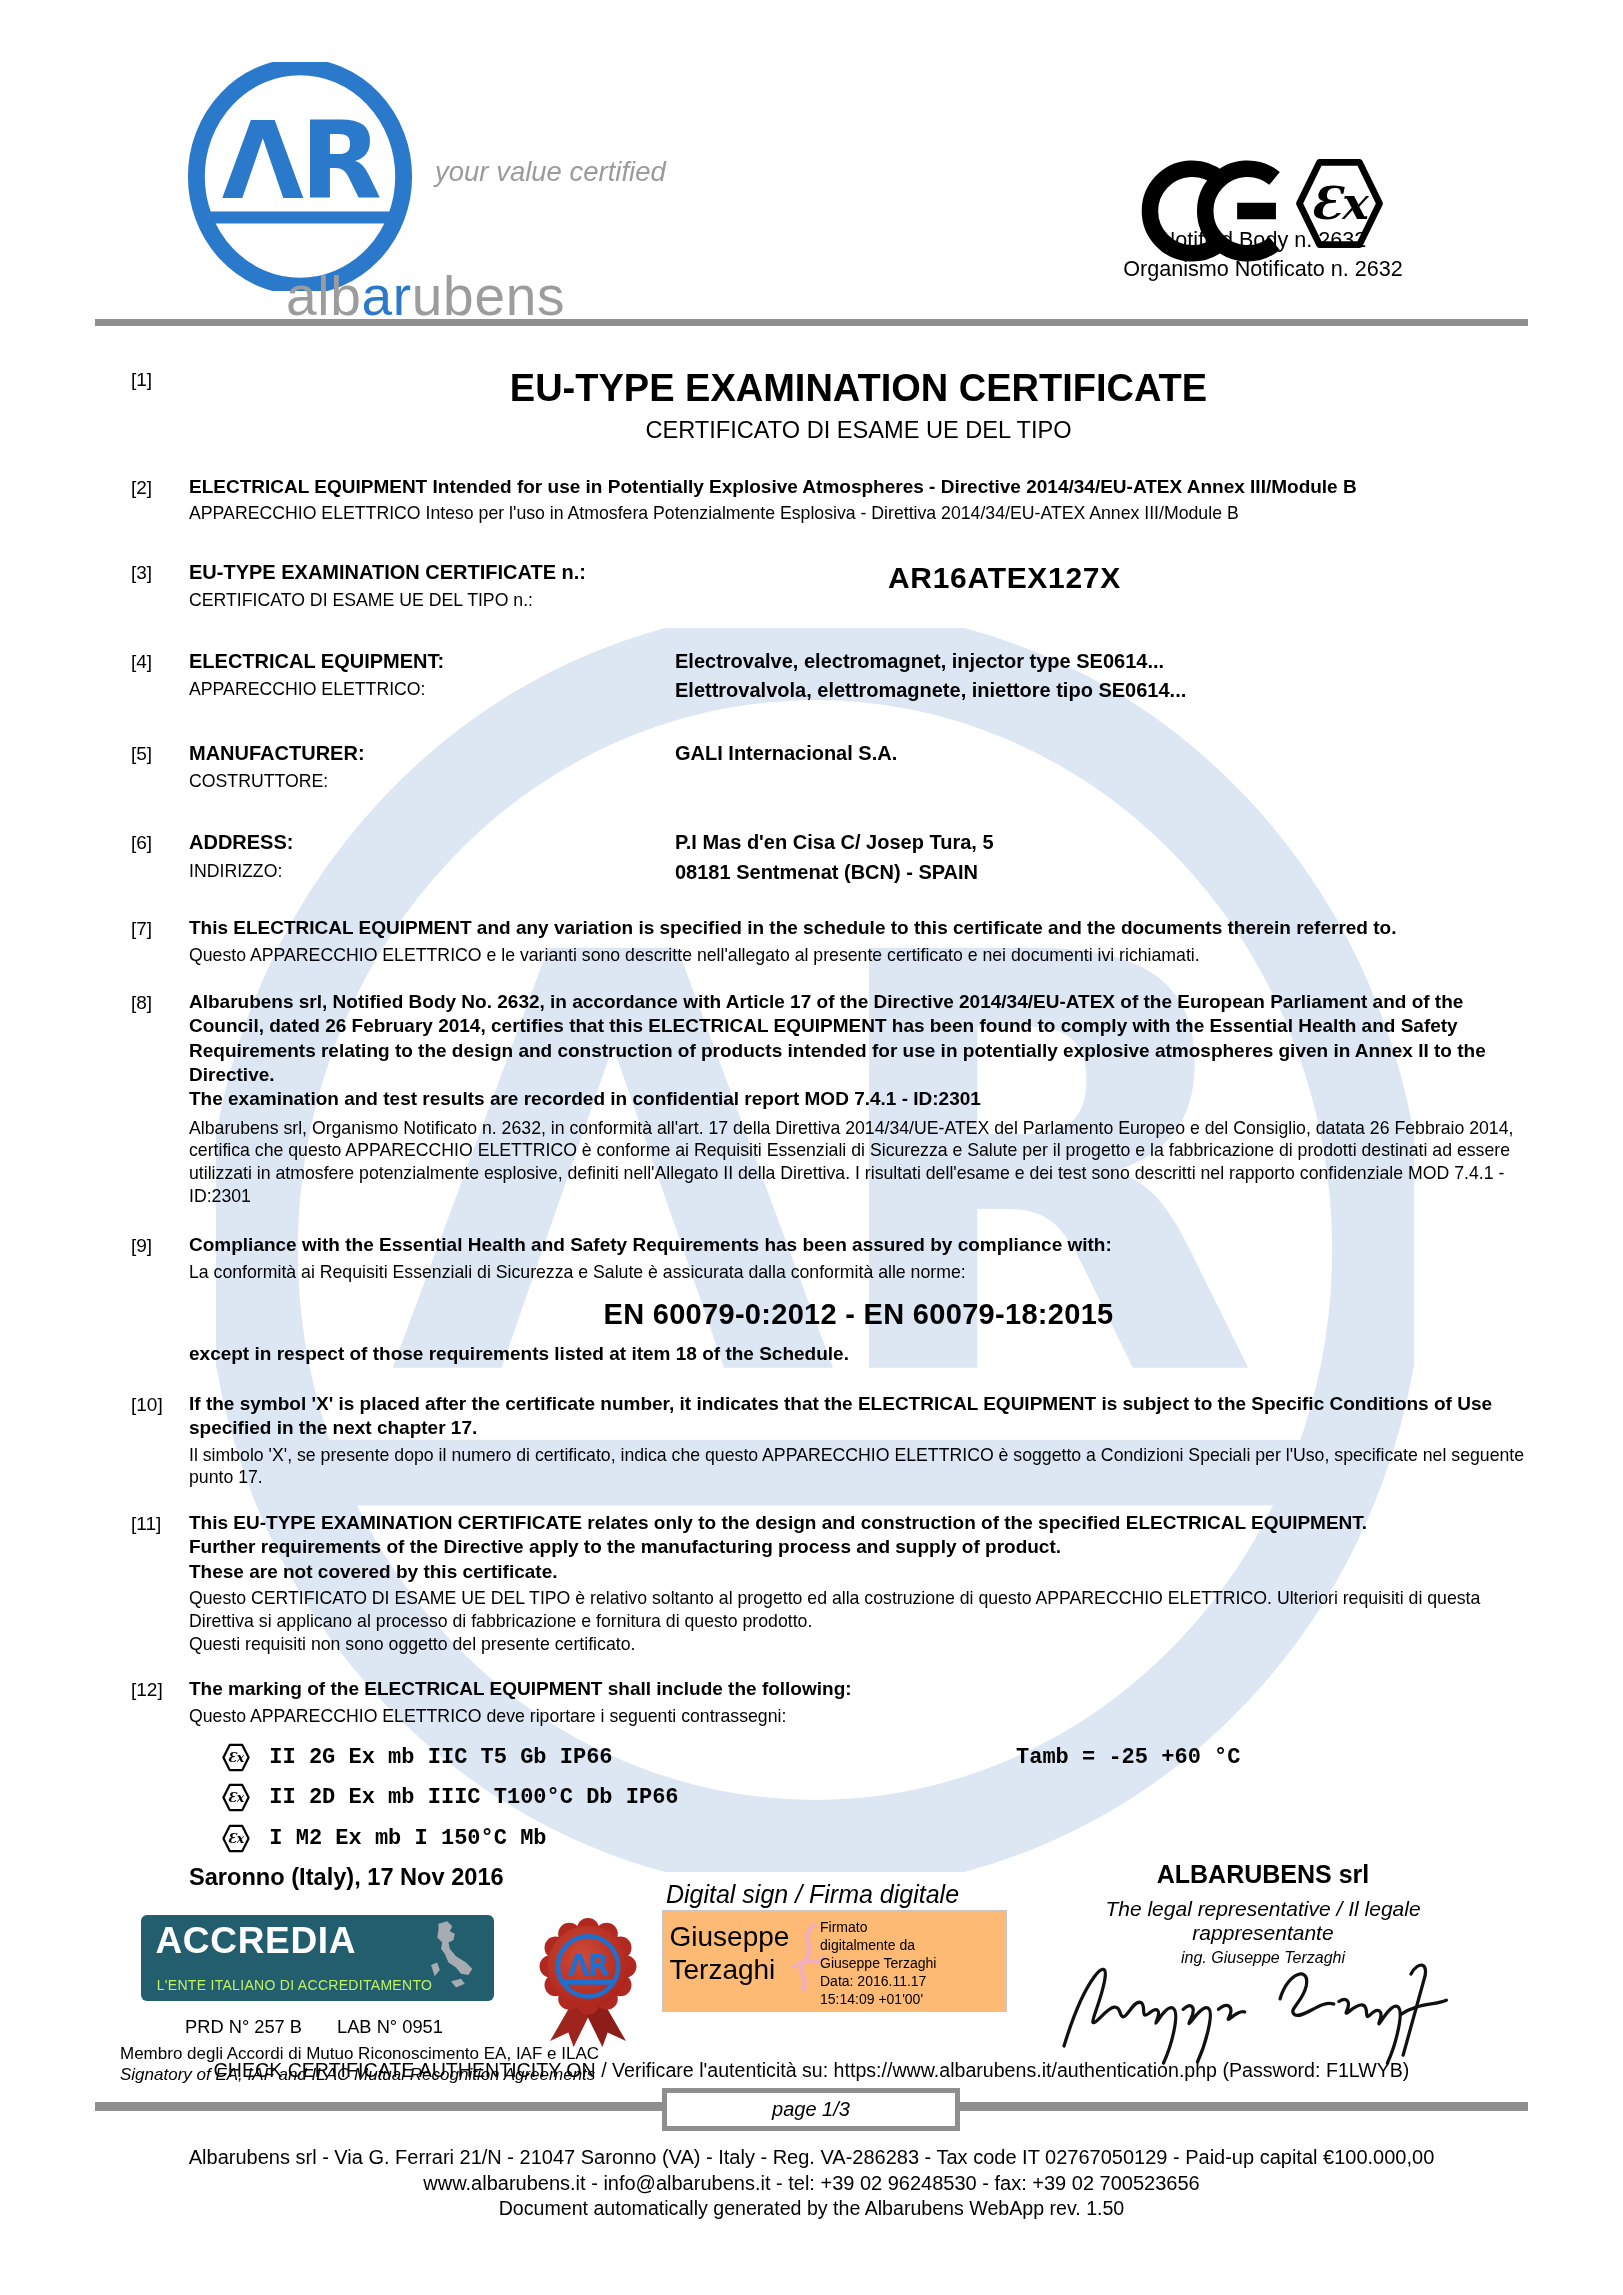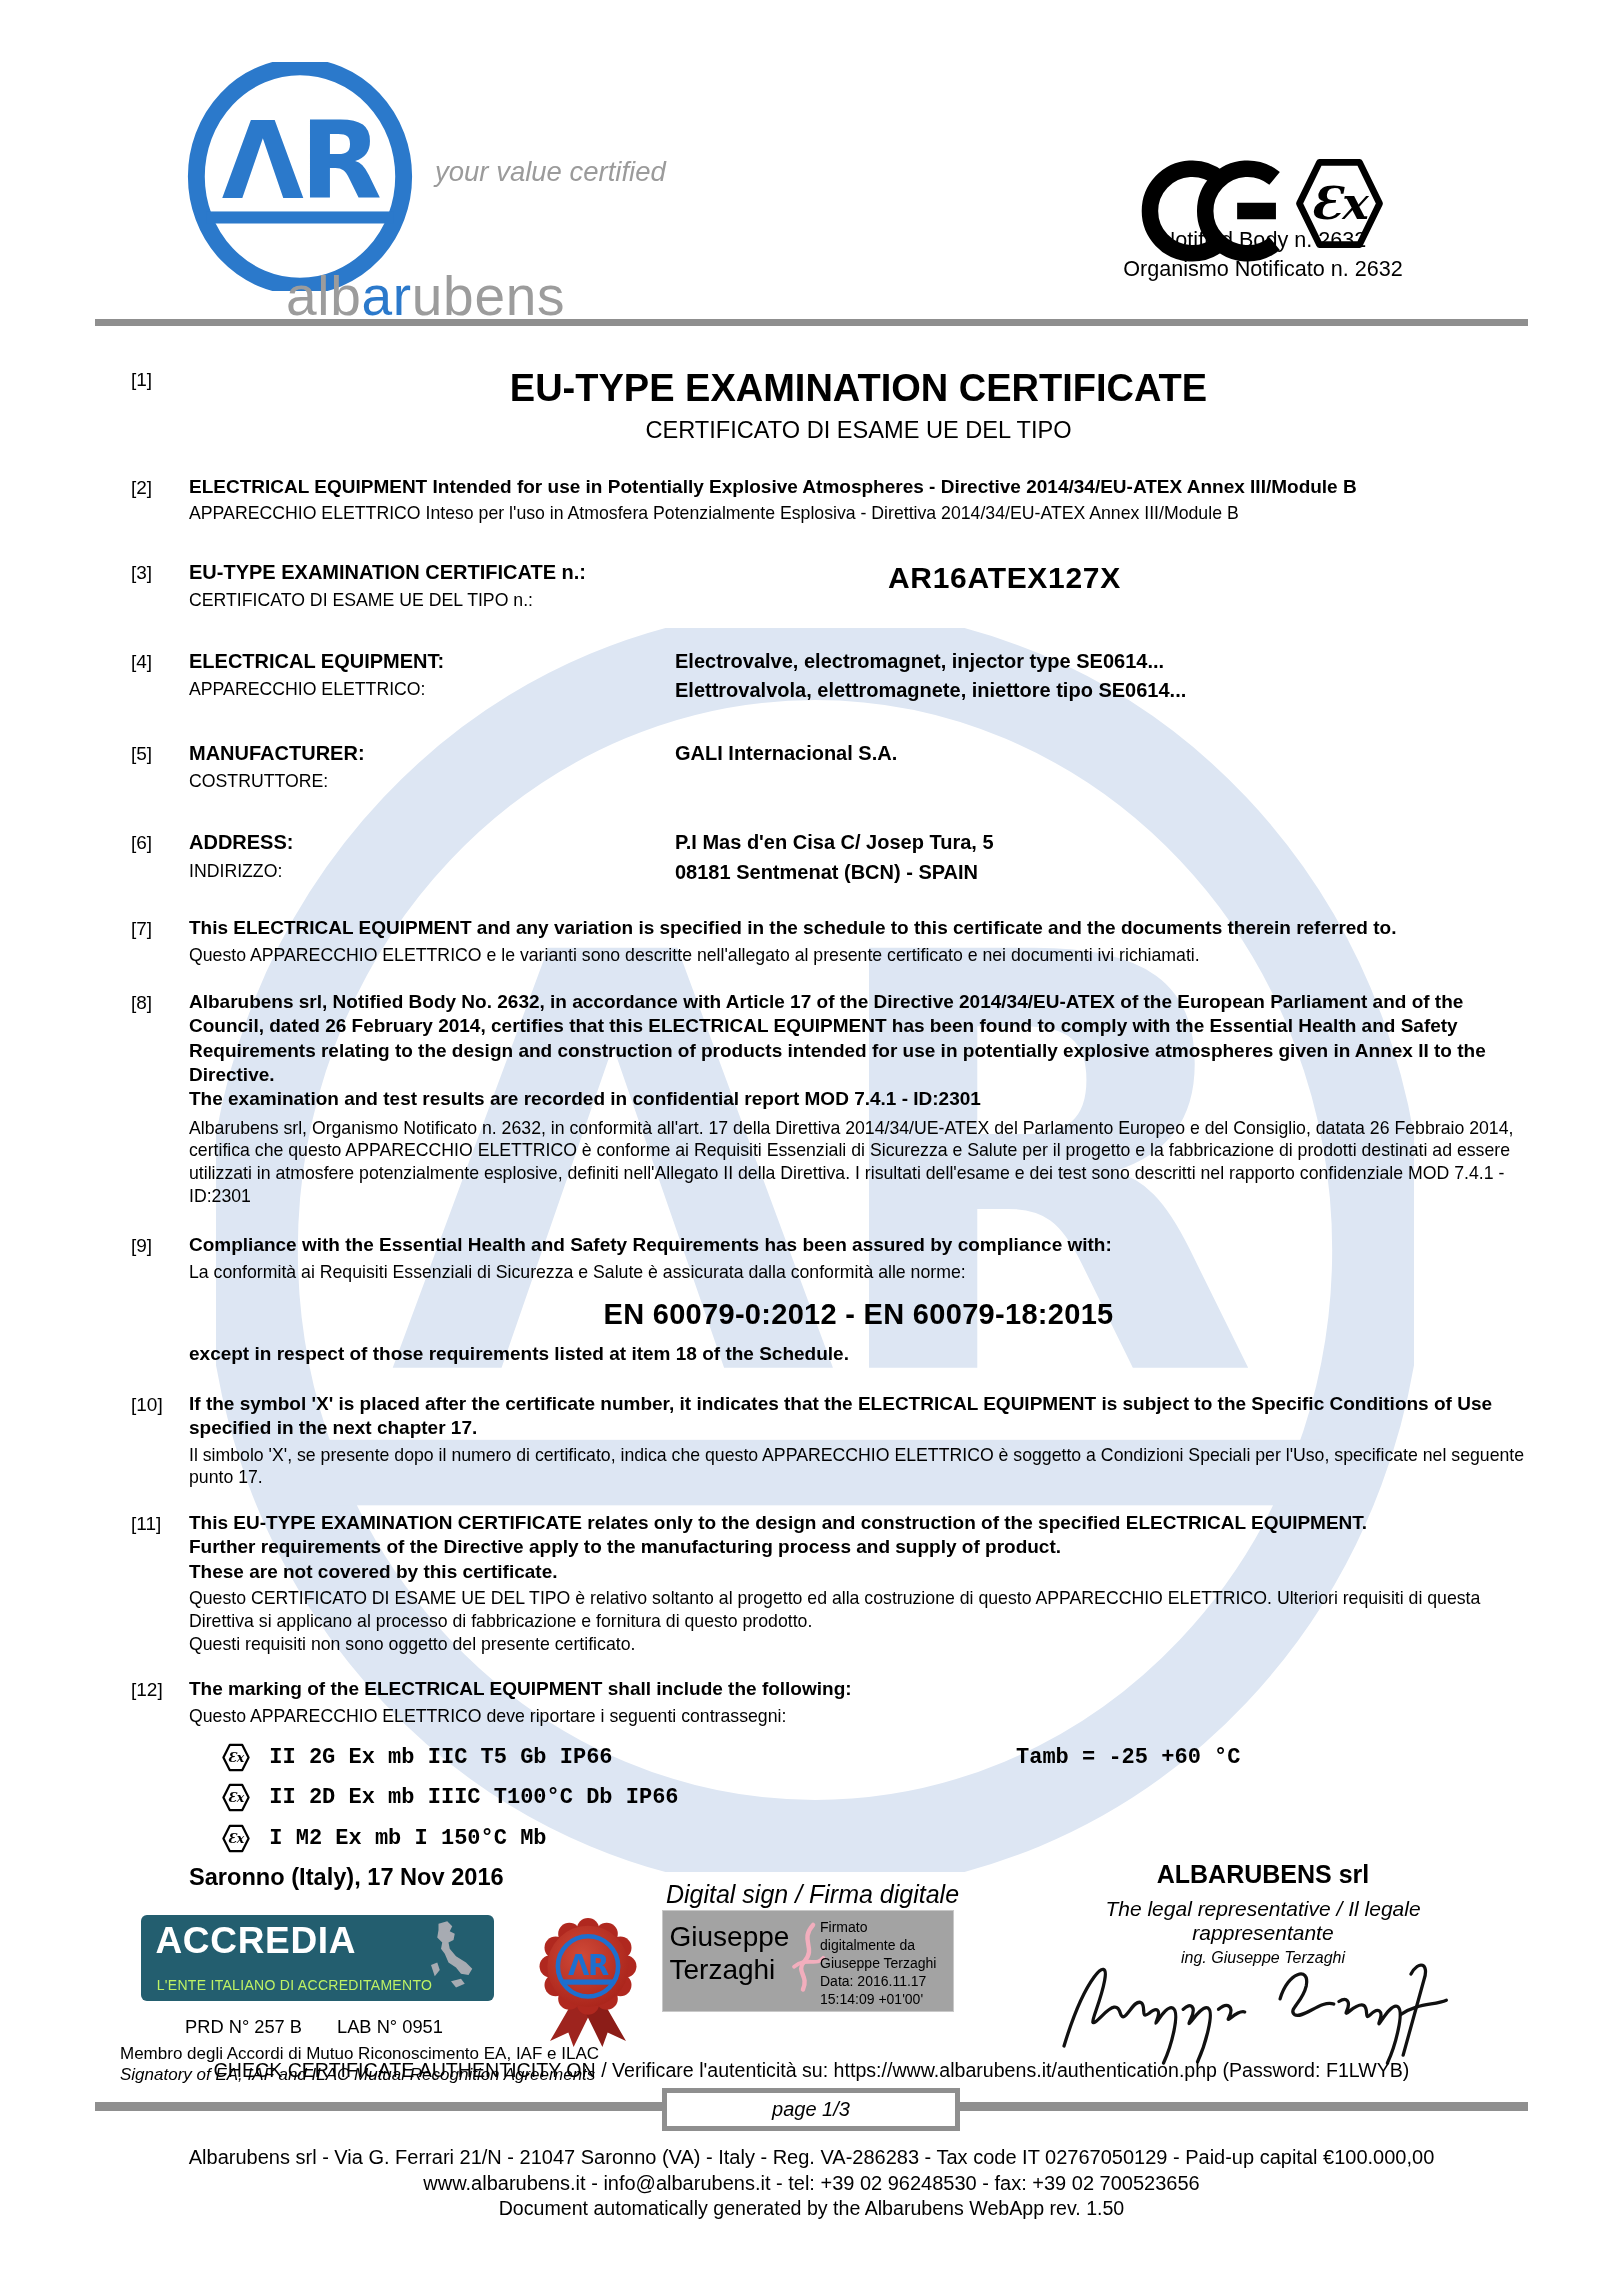--- a/index.html
+++ b/index.html
@@ -69,7 +69,7 @@
 
   .seal-svg{left:512px;top:1906px;width:152px;height:143px;z-index:3;}
 
-  .sigbox{left:662px;top:1910px;width:292px;height:102px;border:1.3px solid #c8c8c8;box-sizing:border-box;z-index:3;background:#a3a3a3;}
+  .sigbox{left:662px;top:1910px;width:345px;height:102px;border:1.3px solid #c8c8c8;box-sizing:border-box;z-index:3;background:#fdba74;}
   .sigbox .bigname{position:absolute;left:6.5px;top:9.2px;font-size:28px;line-height:1.18;color:#000;white-space:pre-line;}
   .sigbox .swirl{position:absolute;left:126px;top:6.5px;width:38px;height:86px;}
   .sigbox .details{position:absolute;left:157px;top:6.5px;width:137px;font-size:14px;line-height:1.3;white-space:pre-line;}

